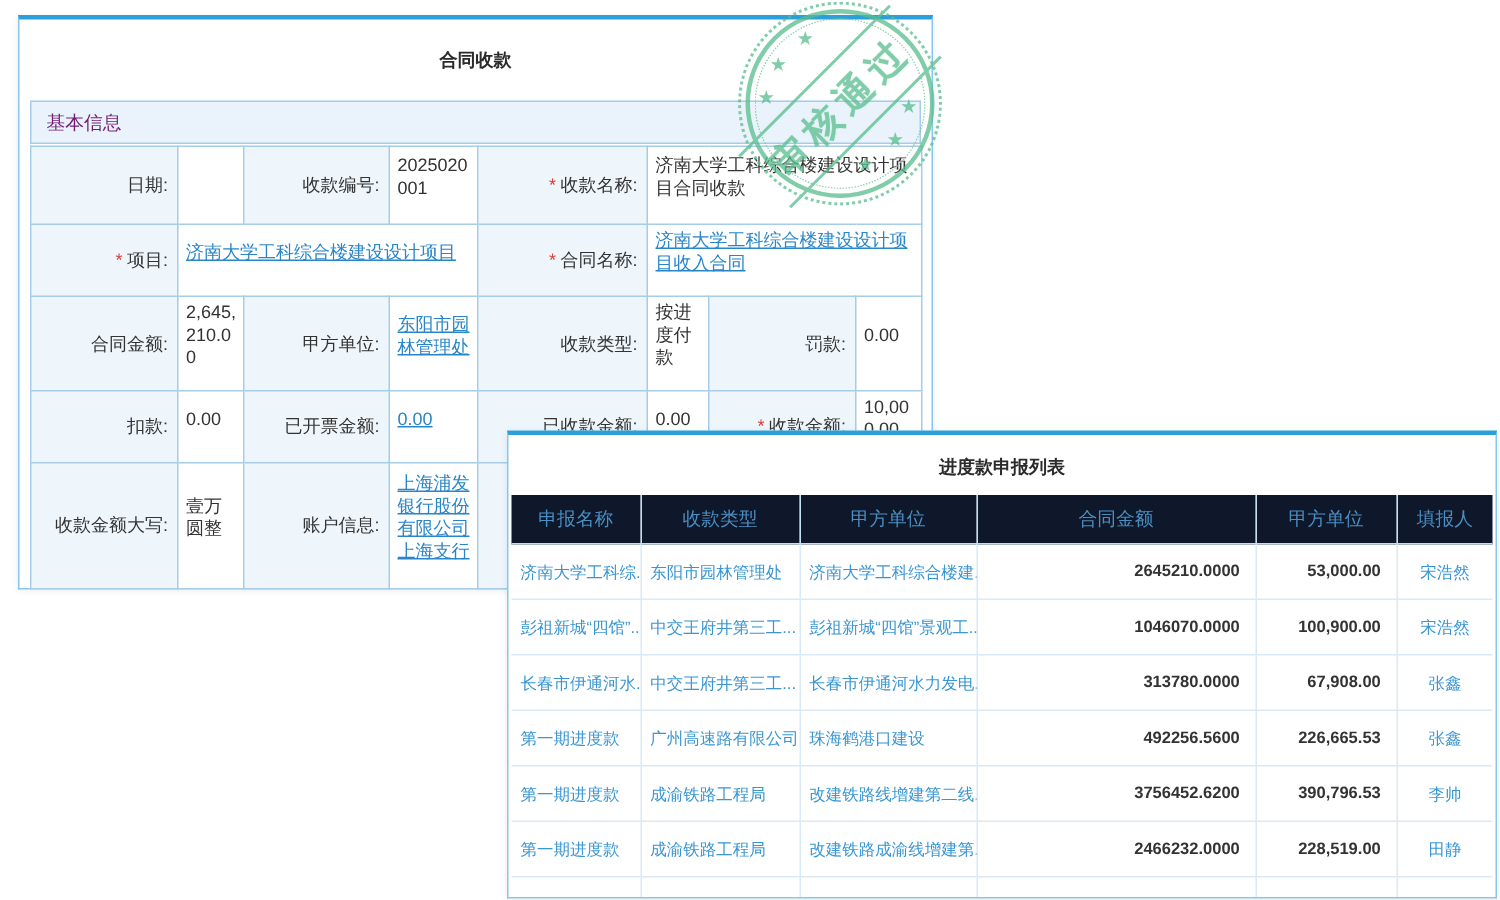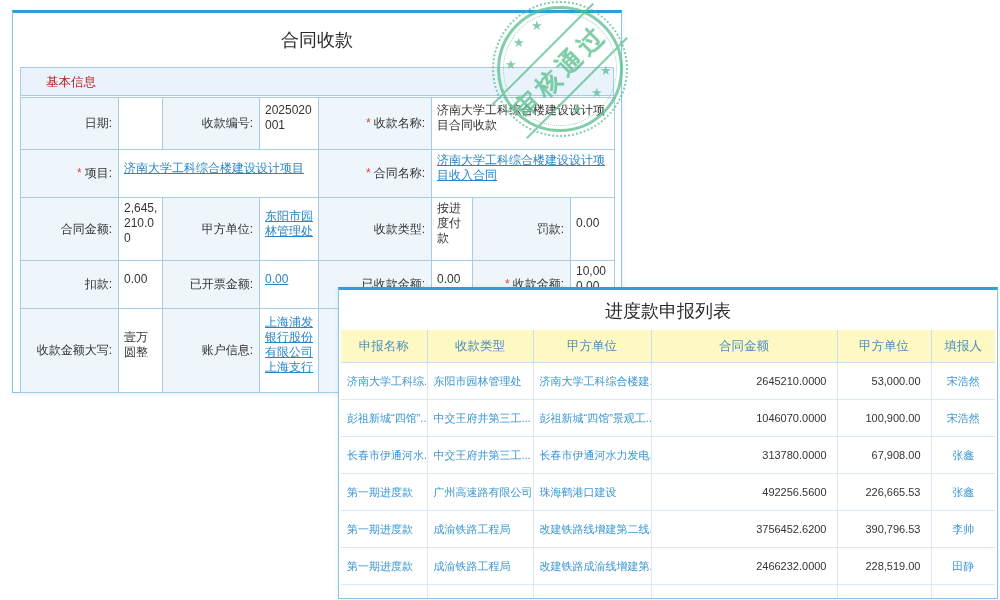--- a/index.html
+++ b/index.html
@@ -17,7 +17,7 @@
   }
   #panel1{left:12px;top:10px;width:610px;height:383px;z-index:1;}
   .panel-title{
-    text-align:center;font-weight:normal;font-size:18px;color:#2b2b2b;
+    text-align:center;font-weight:bold;font-size:12px;color:#2b2b2b;
     margin:16px 0 0 0;line-height:22px;
   }
   .section-bar{

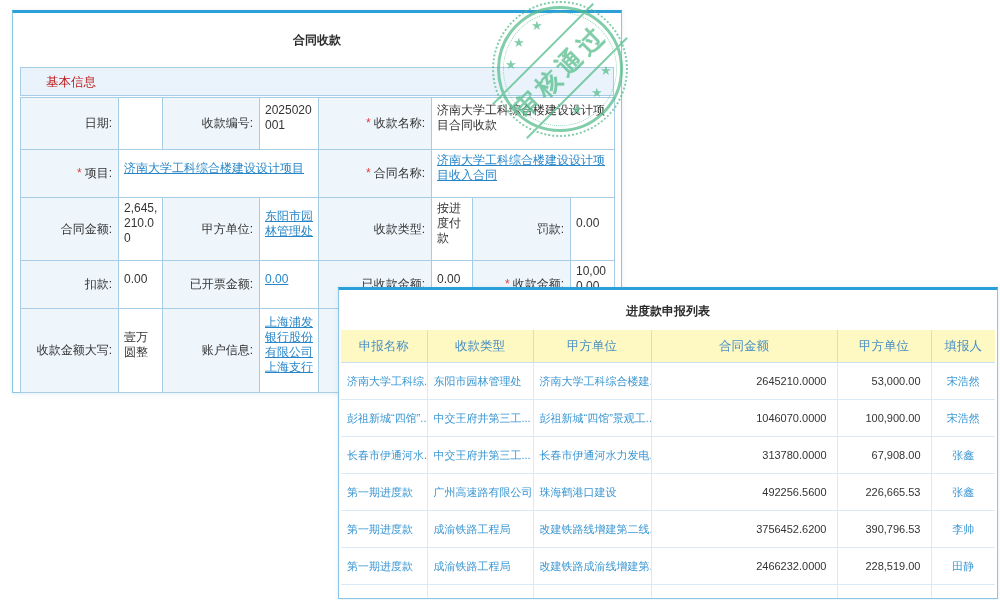--- a/index.html
+++ b/index.html
@@ -23,7 +23,7 @@
   .section-bar{
     margin:16px 7px 0 7px;height:29px;line-height:29px;box-sizing:border-box;
     background:#eaf3fb;border:1px solid #a6cce6;
-    font-size:12.5px;color:#b91c1c;padding-left:25px;
+    font-size:12.5px;color:#701a75;padding-left:10px;
   }
   table.form-table{
     margin:1px 7px 0 7px;border-collapse:collapse;table-layout:fixed;

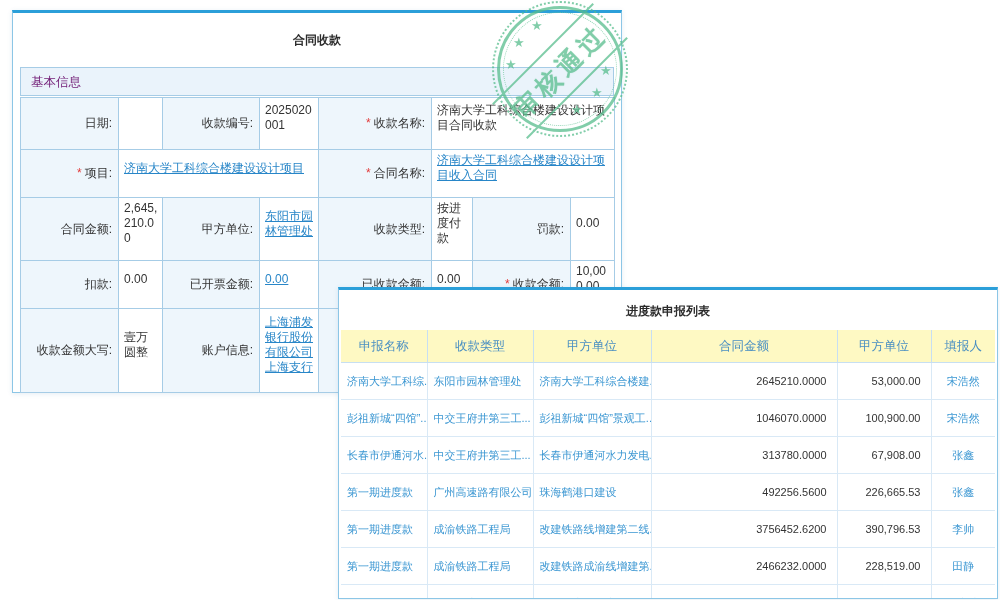--- a/index.html
+++ b/index.html
@@ -60,7 +60,7 @@
     width:654px;margin:0 2px;border-collapse:collapse;table-layout:fixed;
   }
   table.list-table th{
-    height:30px;background:#fef9c3;color:#4a8fc2;font-weight:normal;
+    height:30px;background:#0f172a;color:#4a8fc2;font-weight:normal;
     font-size:12.5px;border:1px solid #c7dff2;border-top:none;
   }
   table.list-table td{

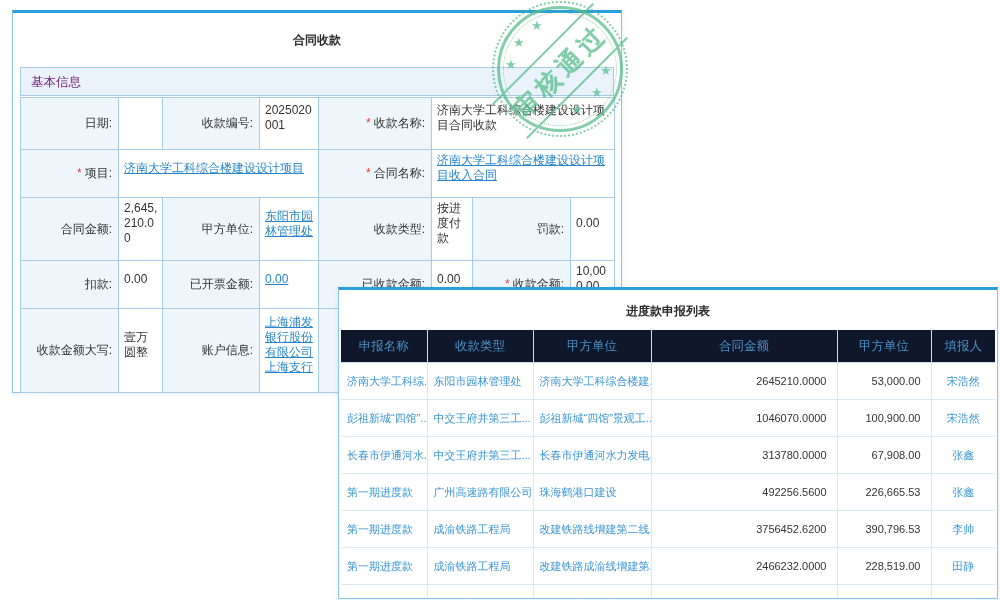--- a/index.html
+++ b/index.html
@@ -70,7 +70,7 @@
   table.list-table tr > *:first-child{border-left:none;}
   table.list-table tr > *:last-child{border-right:none;}
   td.c-link{color:#3a96d2;text-align:left;padding-left:6px;cursor:pointer;}
-  td.c-num{color:#333;text-align:right;padding-right:10px;font-size:11.5px;}
+  td.c-num{color:#333;text-align:right;padding-right:10px;font-size:11.5px;font-weight:bold;}
   td.c-name{color:#3a96d2;text-align:center;cursor:pointer;}
 </style>
 </head>

